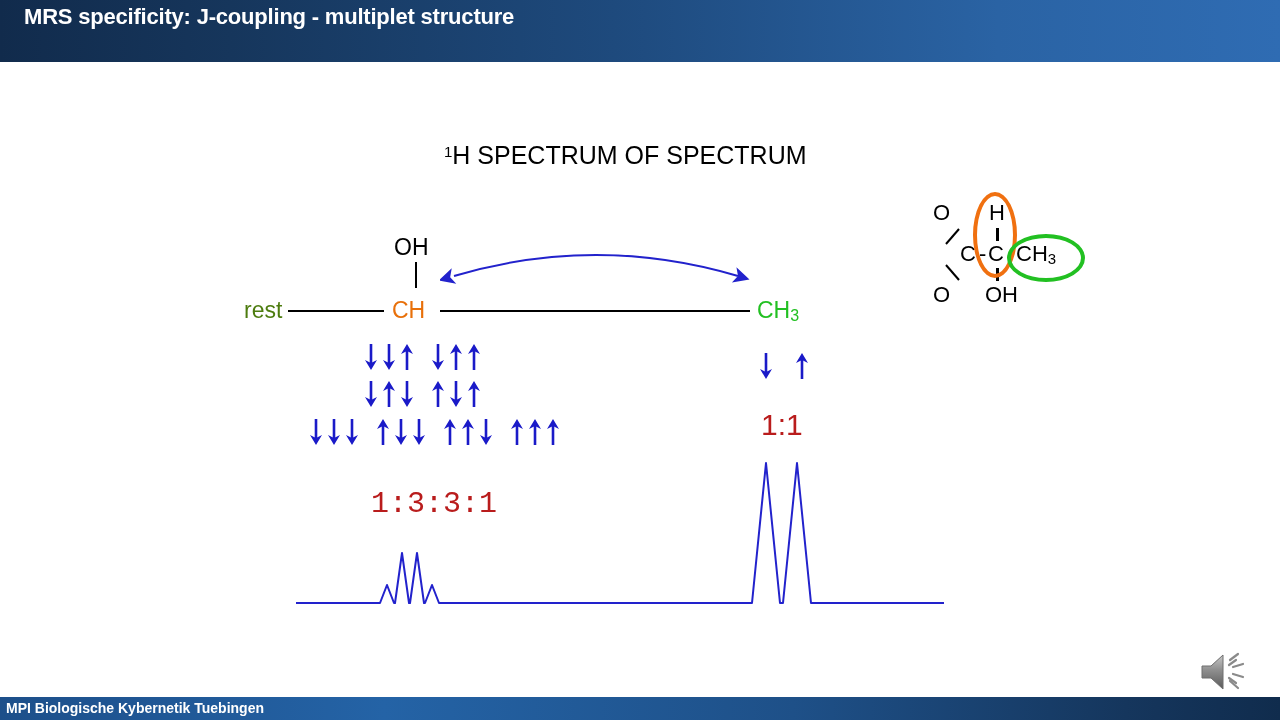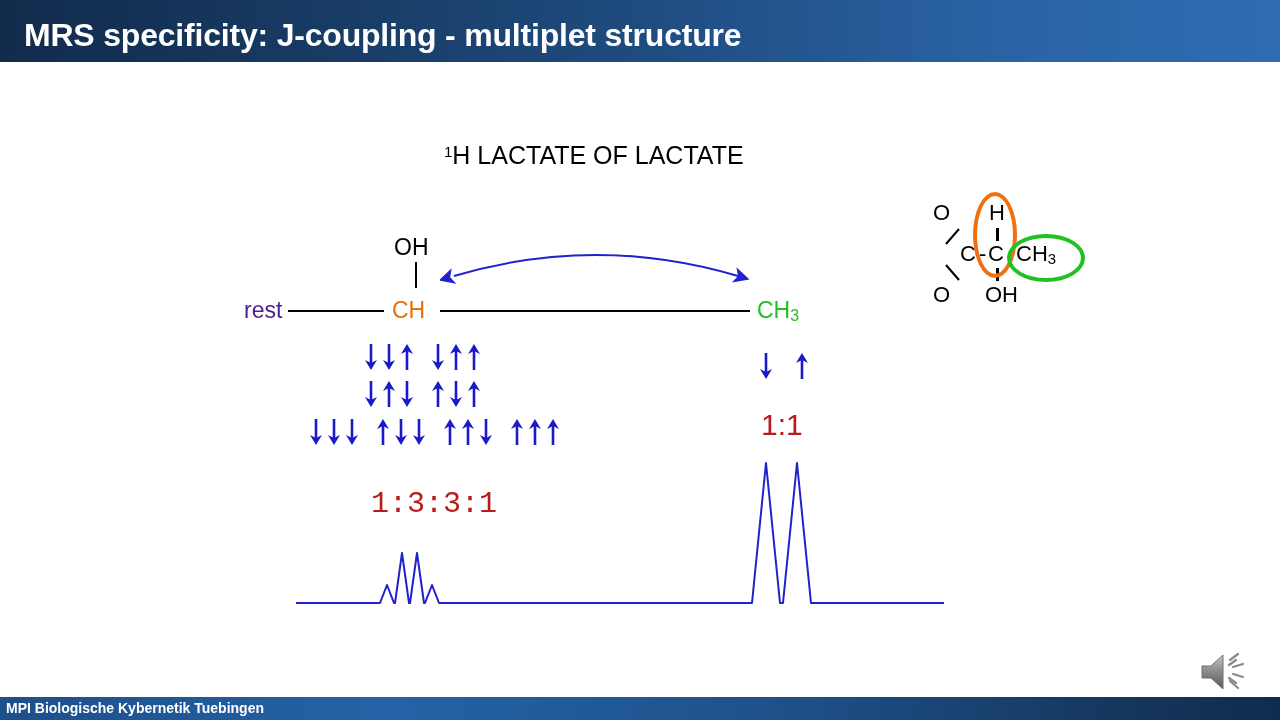--- a/index.html
+++ b/index.html
@@ -24,8 +24,8 @@
   }
   #title-text {
     position: absolute;
-    left: 24px; top: 17px;
-    font-size: 32px;
+    left: 24px; top: 4px;
+    font-size: 22px;
     font-weight: bold;
     color: #ffffff;
     letter-spacing: -0.2px;

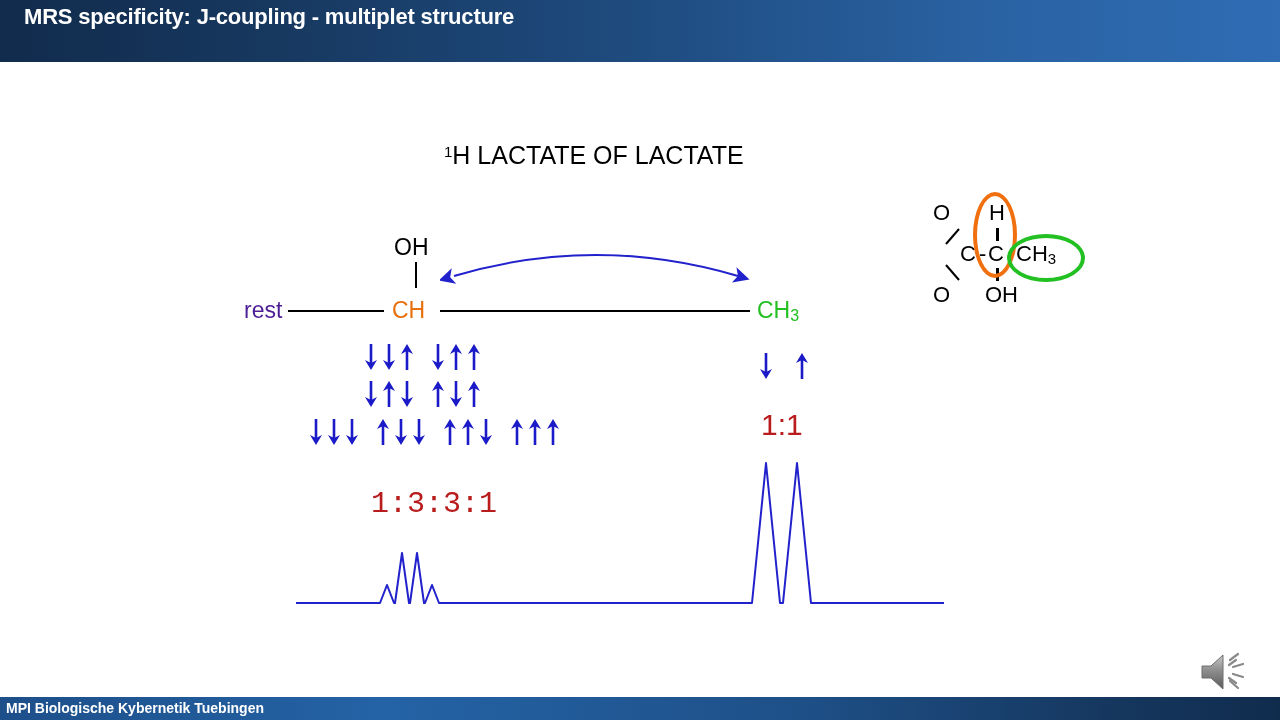--- a/index.html
+++ b/index.html
@@ -212,7 +212,7 @@
   <div id="title-text">MRS specificity: J-coupling - multiplet structure</div>
 </div>
 
-<div id="spectrum-heading"><sup>1</sup><span>H LACTATE OF LACTATE</span></div>
+<div id="spectrum-heading"><sup>1</sup><span>H SPECTRUM OF SPECTRUM</span></div>
 
 <div id="sch-rest" class="sch-label">rest</div>
 <div id="sch-oh" class="sch-label">OH</div>

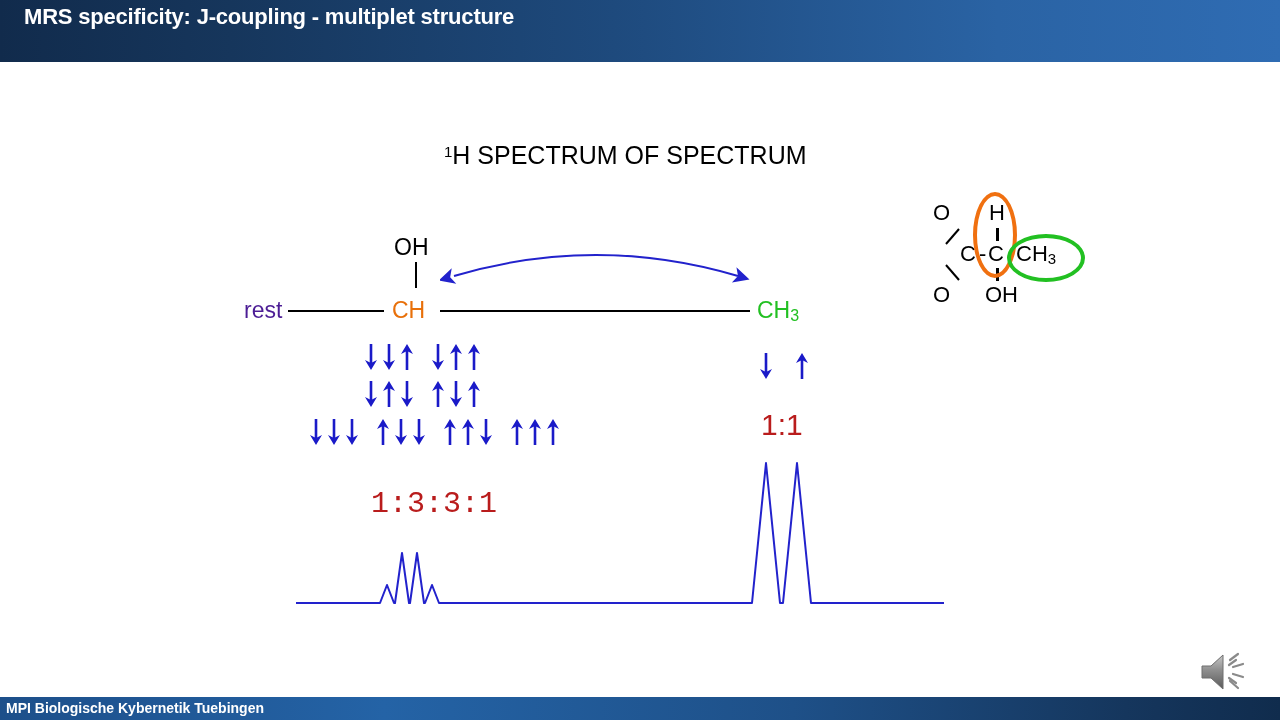--- a/index.html
+++ b/index.html
@@ -75,7 +75,7 @@
     font-size: 23px;
     white-space: nowrap;
   }
-  #sch-rest { left: 244px; top: 297px; color: #4c1d95; }
+  #sch-rest { left: 244px; top: 297px; color: #4d7c0f; }
   #sch-oh   { left: 394px; top: 234px; color: #000000; }
   #sch-ch   { left: 392px; top: 297px; color: #E8700A; }
   #sch-ch3  { left: 757px; top: 297px; color: #22C022; }

